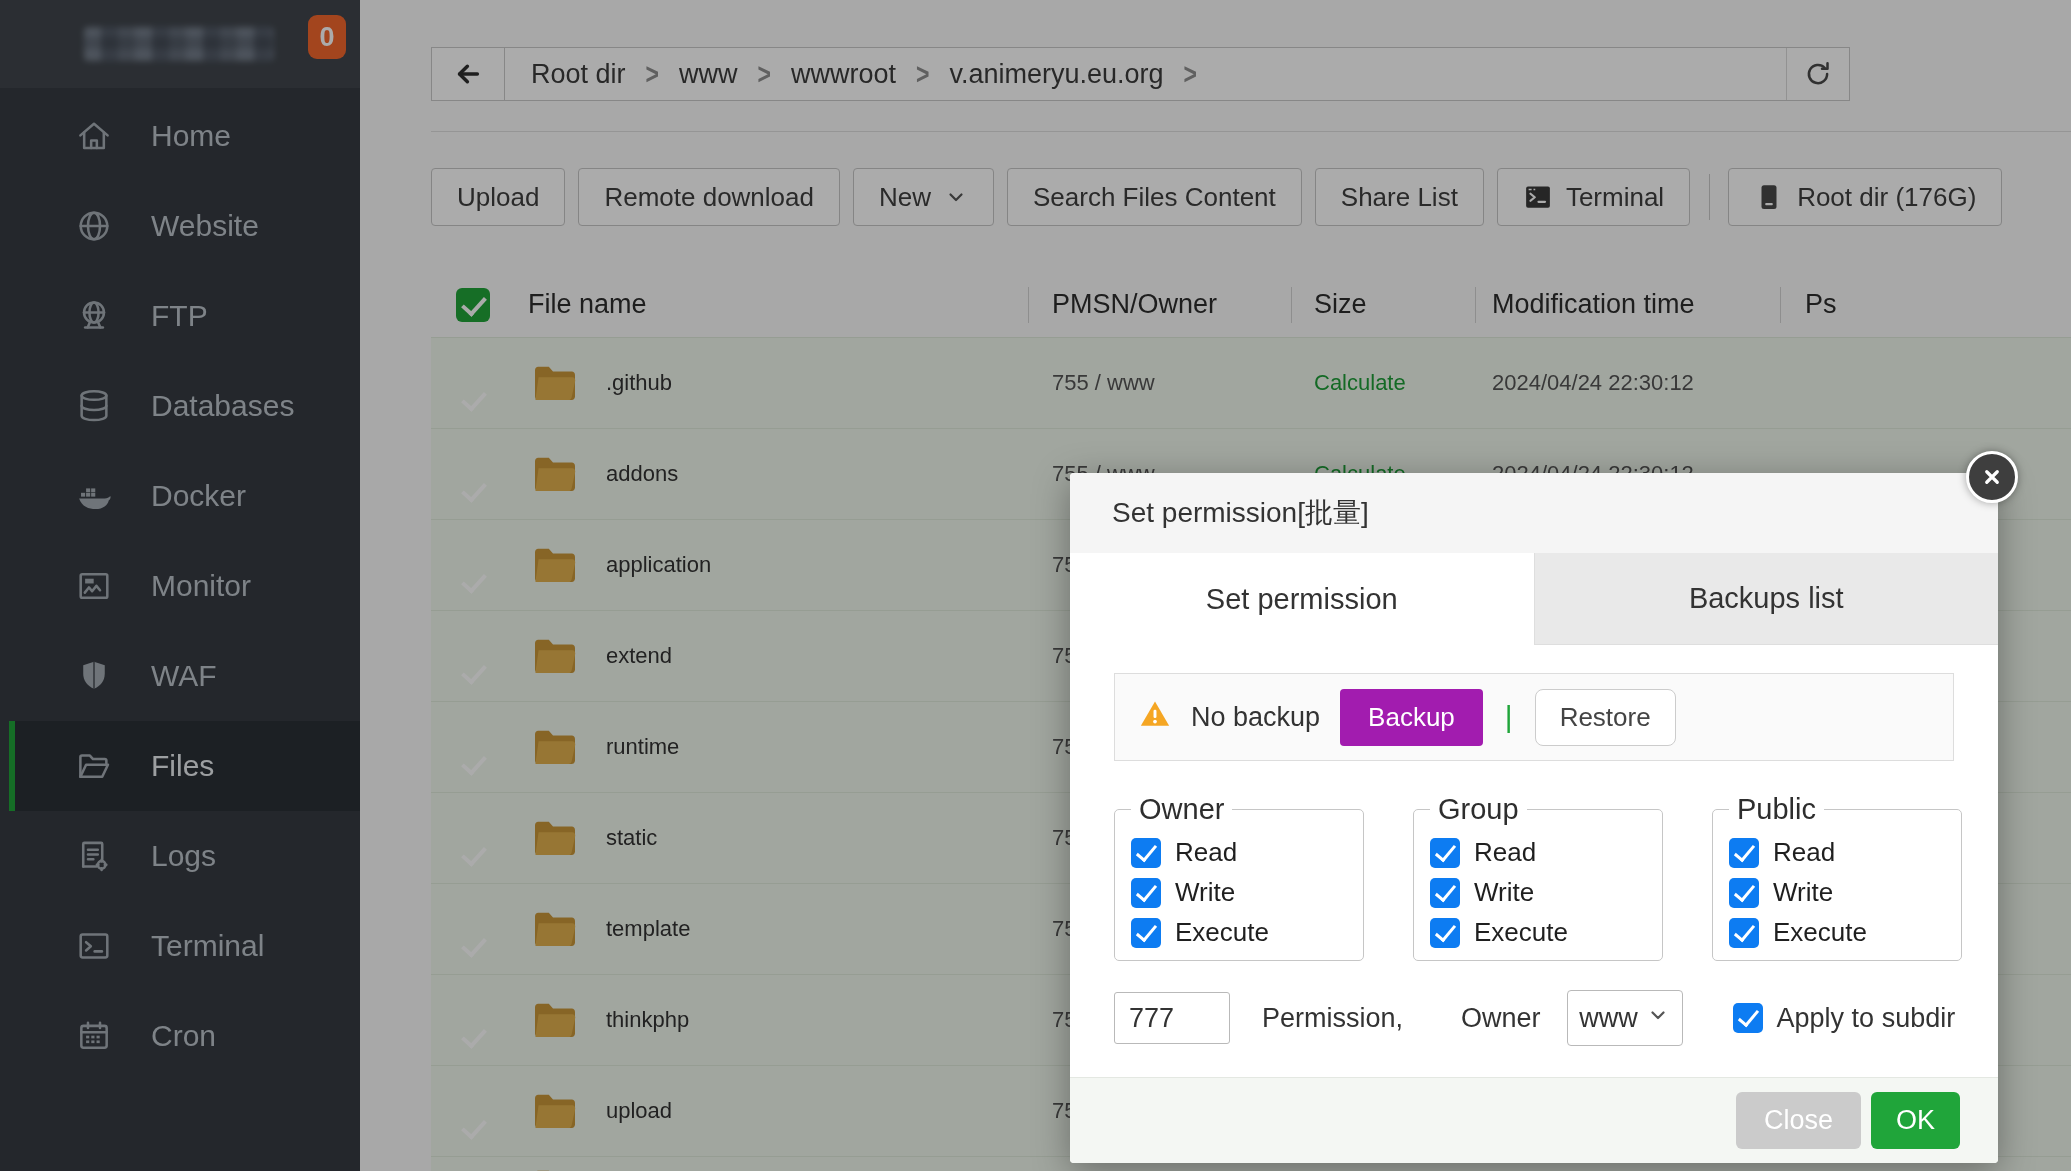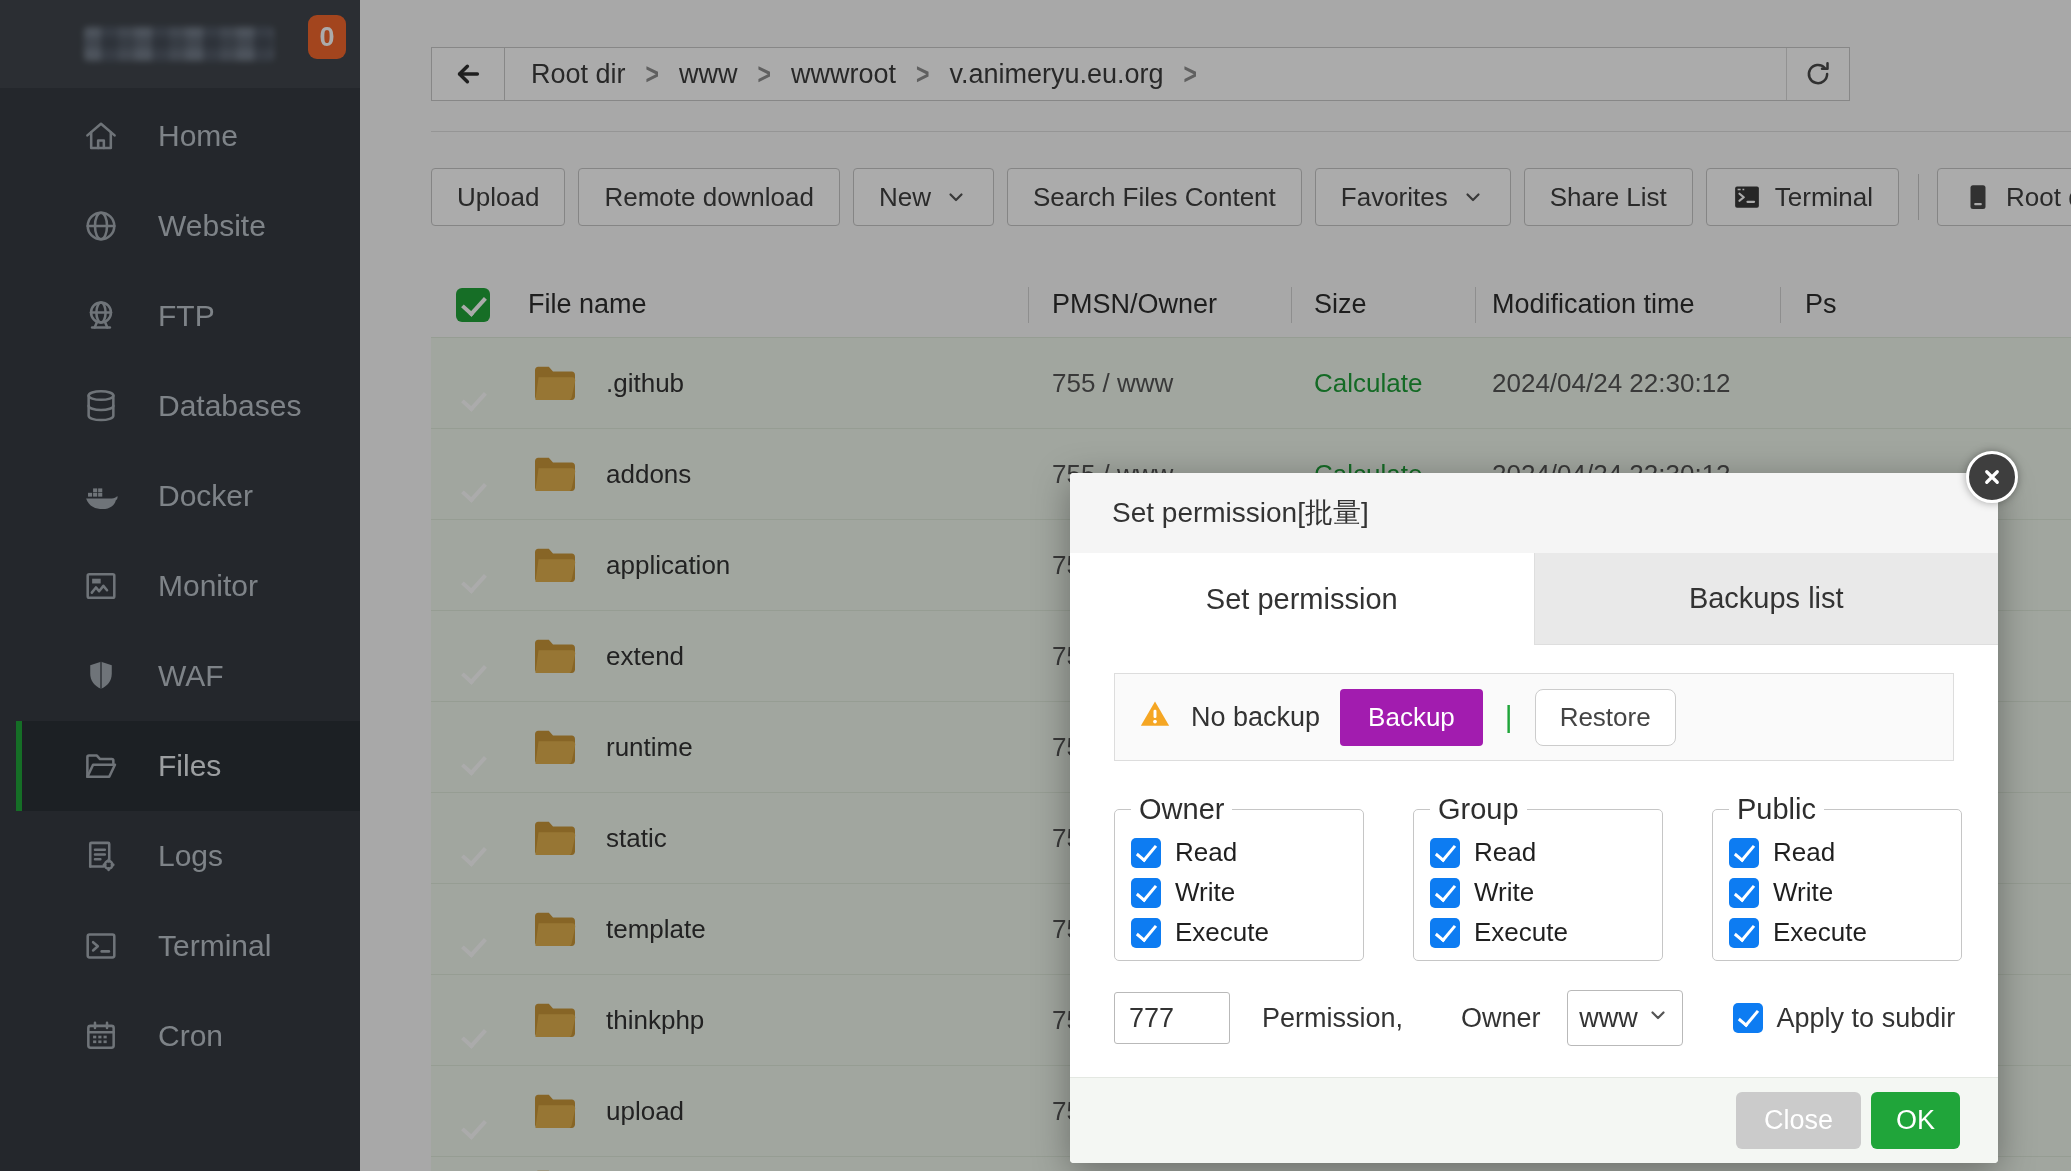--- a/index.html
+++ b/index.html
@@ -16,7 +16,7 @@
      background-blend-mode:overlay;filter:blur(3px);}
   .badge{position:absolute;right:14px;top:15px;min-width:38px;height:44px;background:#f3672e;border-radius:9px;
      color:#fff;font-size:27px;font-weight:bold;display:flex;align-items:center;justify-content:center;}
-  .menu{position:absolute;top:91px;left:16px;right:0;}
+  .menu{position:absolute;top:91px;left:9px;right:0;}
   .menu-item{position:relative;height:90px;display:flex;align-items:center;padding-left:66px;gap:38px;
      color:#bdc4cb;font-size:30px;cursor:pointer;}
   .menu-item .s-ic{width:38px;height:38px;color:#a6adb5;display:flex;align-items:center;justify-content:center;flex:0 0 38px;}

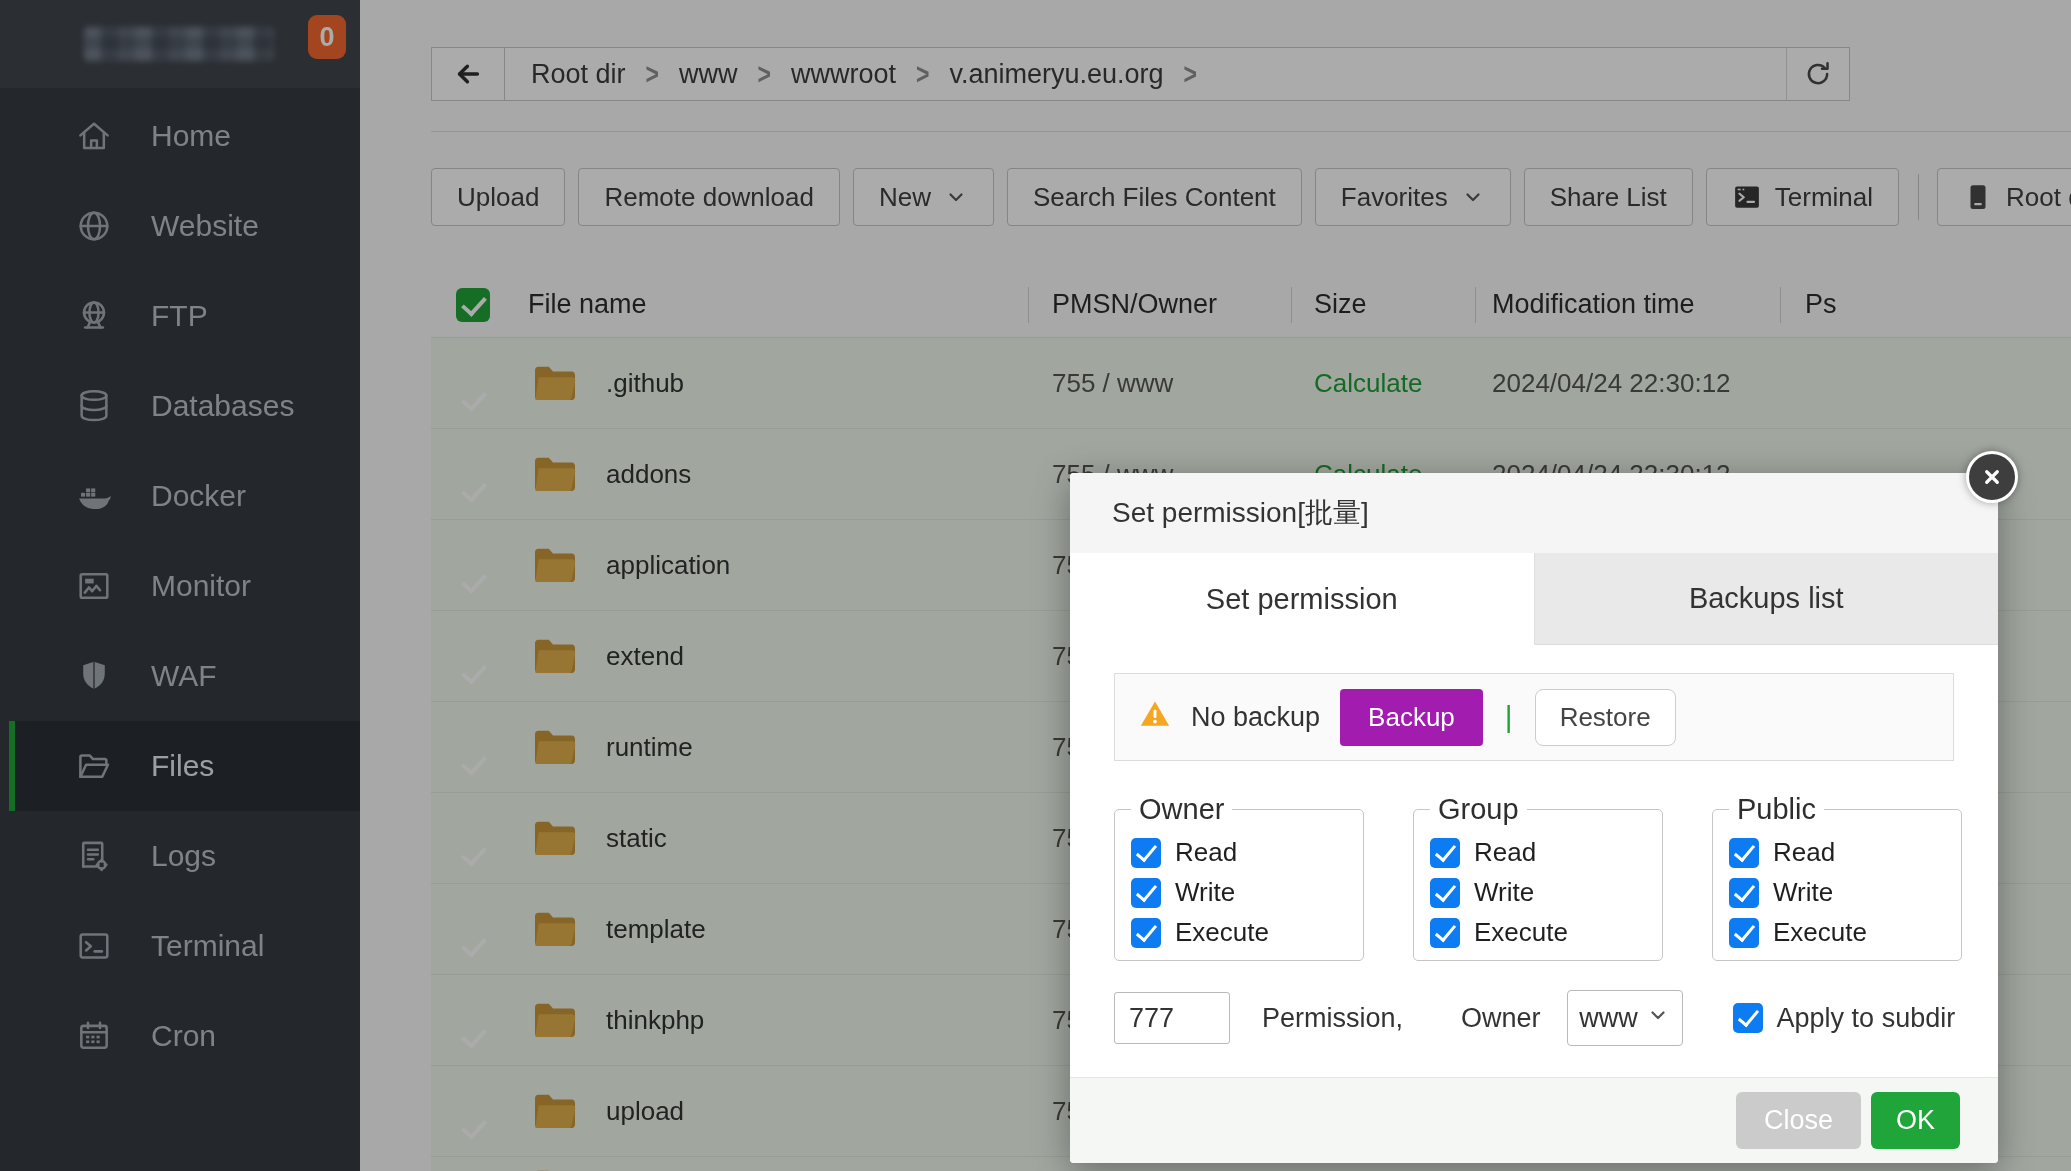--- a/index.html
+++ b/index.html
@@ -290,14 +290,6 @@
           <span>Search Files Content</span>
         </span>
         <span class="tb-btn">
-          <span>Favorites</span>
-          <span style="width: 24px; height: 24px; display: inline-flex;">
-            <svg viewBox="0 0 24 24" fill="none" stroke="#555" stroke-width="2.2" stroke-linecap="round" stroke-linejoin="round">
-              <path d="M6.5 9.5l5.5 5.5 5.5-5.5"></path>
-            </svg>
-          </span>
-        </span>
-        <span class="tb-btn">
           <span>Share List</span>
         </span>
         <span class="tb-btn">

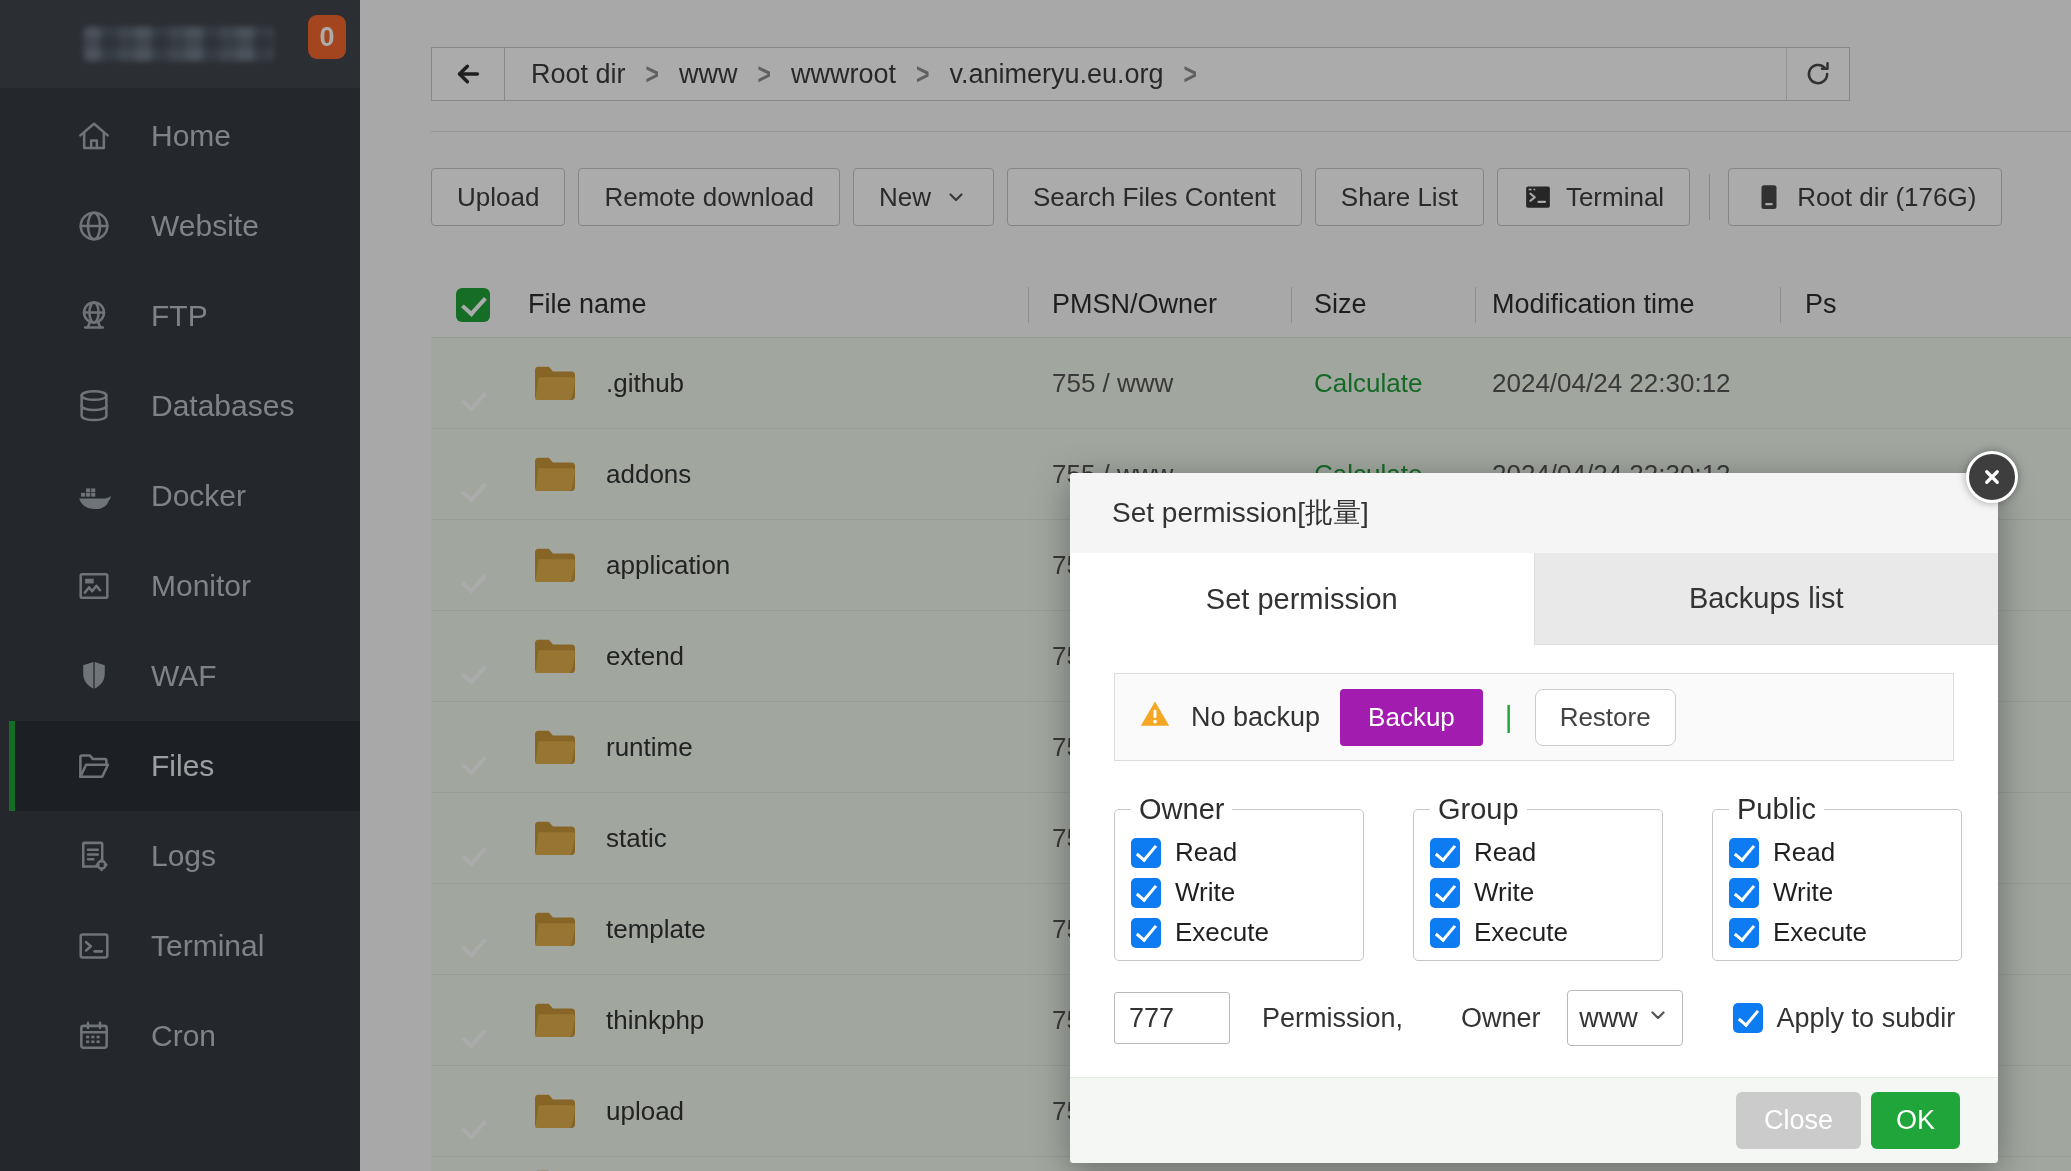--- a/index.html
+++ b/index.html
@@ -47,7 +47,7 @@
   .t-head{position:relative;height:64px;font-size:27px;color:#2e2e2e;}
   .t-head .hcell{position:absolute;top:16px;white-space:nowrap;}
   .t-head .vsep{position:absolute;top:14px;width:1px;height:36px;background:#d4d4d4;}
-  .t-row{position:relative;height:90px;background:#f1f8ee;border-top:1px solid #e0eadb;font-size:26px;}
+  .t-row{position:relative;height:90px;background:#f1f8ee;border-top:1px solid #e0eadb;font-size:22px;}
   .t-row.partial{height:24px;overflow:hidden;}
   .t-row .cell{position:absolute;top:50%;transform:translateY(-50%);white-space:nowrap;}
   .c-name{color:#333;}

